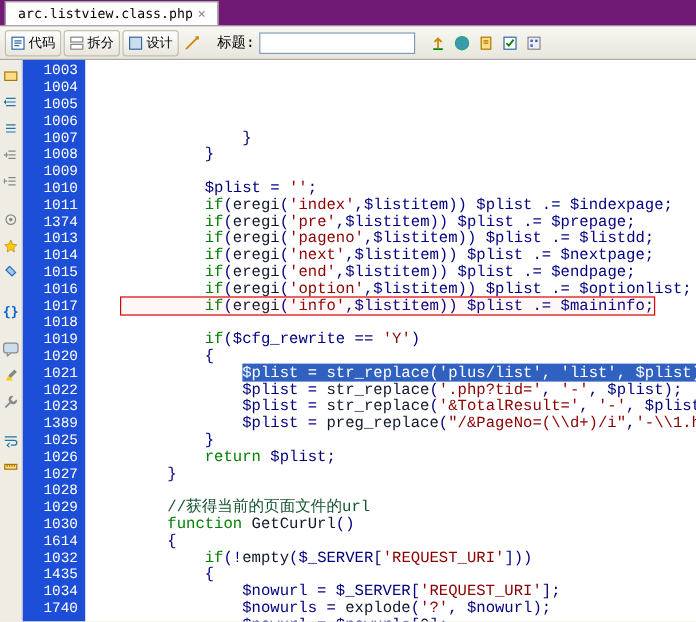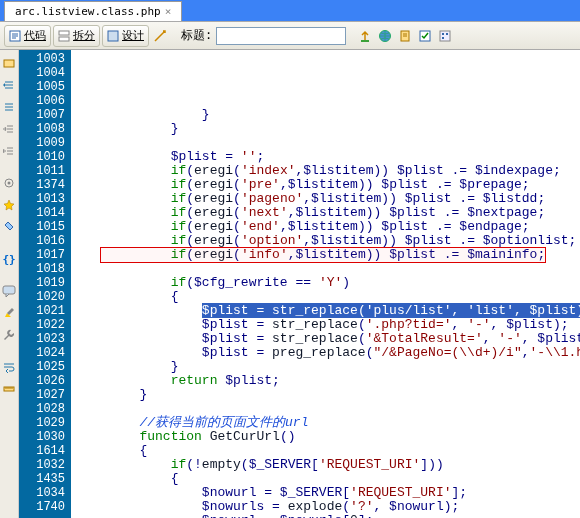--- a/index.html
+++ b/index.html
@@ -4,7 +4,7 @@
 <style>
 * { margin: 0; padding: 0; box-sizing: border-box; }
 body { font-family: "SimSun", "宋体", monospace; font-size: 12px; background: #ece9d8; width: 580px; height: 518px; overflow: hidden; }
-.tab-bar { height: 22px; background: #3b82f6; border-bottom: 1px solid #aaa; display: flex; align-items: flex-end; }
+.tab-bar { height: 22px; background: #701a75; border-bottom: 1px solid #aaa; display: flex; align-items: flex-end; }
 .tab { background: #fff; border: 1px solid #999; border-bottom: none; padding: 3px 10px; margin-left: 4px; font-size: 11px; display: flex; align-items: center; gap: 4px; }
 .tab .x { color: #888; cursor: pointer; }
 .toolbar { height: 28px; background: linear-gradient(#f8f7f2,#e8e6dc); border-bottom: 1px solid #aaa; display: flex; align-items: center; padding: 0 4px; gap: 2px; }

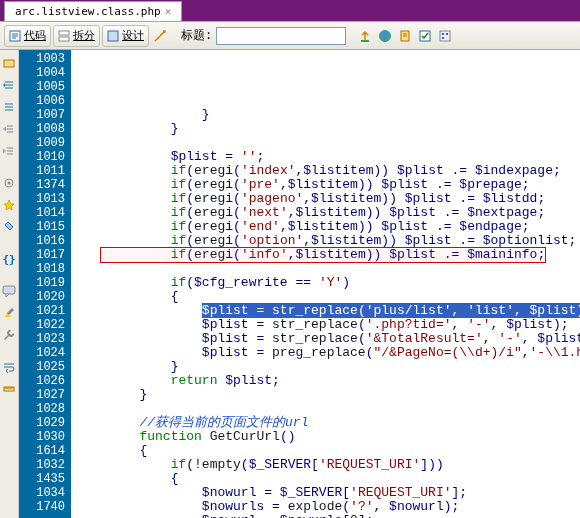--- a/index.html
+++ b/index.html
@@ -8,7 +8,7 @@
 .tab { background: #fff; border: 1px solid #999; border-bottom: none; padding: 3px 10px; margin-left: 4px; font-size: 11px; display: flex; align-items: center; gap: 4px; }
 .tab .x { color: #888; cursor: pointer; }
 .toolbar { height: 28px; background: linear-gradient(#f8f7f2,#e8e6dc); border-bottom: 1px solid #aaa; display: flex; align-items: center; padding: 0 4px; gap: 2px; }
-.tbtn { height: 22px; border: 1px solid #c0c0b0; background: linear-gradient(#fff,#e8e6dc); border-radius: 3px; display: flex; align-items: center; justify-content: flex-end; padding: 0 4px; font-size: 11px; gap: 3px; cursor: pointer; text-decoration: underline; }
+.tbtn { height: 22px; border: 1px solid #c0c0b0; background: linear-gradient(#fff,#e8e6dc); border-radius: 3px; display: flex; align-items: center; justify-content: flex-end; padding: 0 4px; font-size: 11px; gap: 3px; cursor: pointer; }
 .ticon { background: none; border: none; width: 18px; height: 18px; display: flex; align-items: center; justify-content: center; cursor: pointer; }
 .sep { width: 6px; }
 .tlabel { font-size: 12px; margin: 16px 2px; }

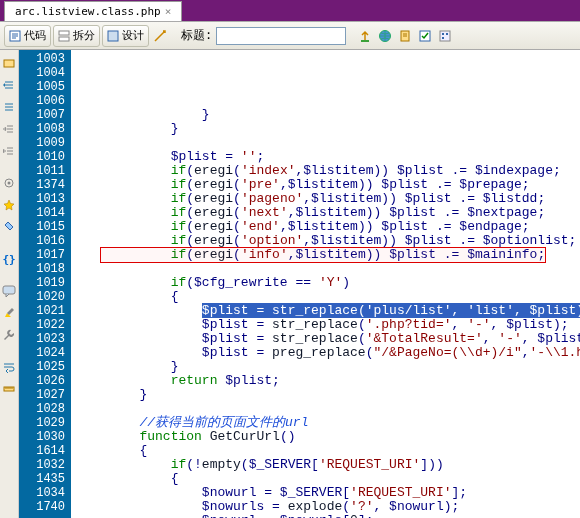--- a/index.html
+++ b/index.html
@@ -18,7 +18,7 @@
 .vbtn { width: 18px; height: 18px; display: flex; align-items: center; justify-content: center; font-size: 11px; color: #555; cursor: pointer; border: 1px solid transparent; }
 .vsep { height: 6px; }
 .editor { flex: 1; display: flex; background: #fff; position: relative; font-family: "Courier New", monospace; font-size: 13px; line-height: 14px; }
-.gutter { width: 52px; background: #0369a1; color: #fff; text-align: right; padding: 2px 6px 2px 0; font-size: 12px; user-select: none; }
+.gutter { width: 52px; background: #1d4ed8; color: #fff; text-align: right; padding: 2px 6px 2px 0; font-size: 12px; user-select: none; }
 .gutter div { height: 14px; }
 .code { flex: 1; padding: 2px 0 2px 6px; white-space: pre; color: #000; position: relative; }
 .code .line { height: 14px; }

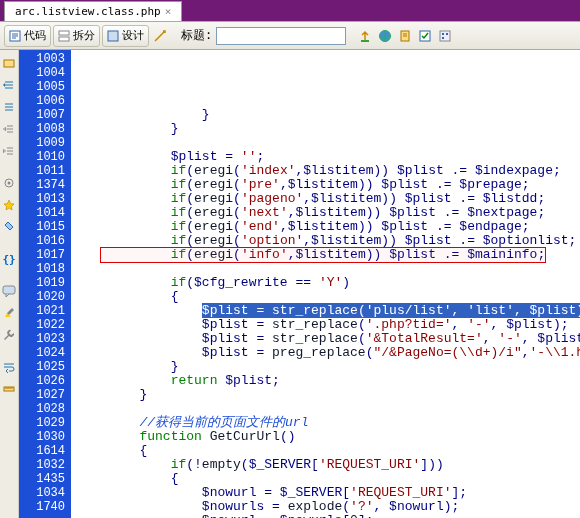--- a/index.html
+++ b/index.html
@@ -219,7 +219,7 @@
         <div>1021</div>
         <div>1022</div>
         <div>1023</div>
-        <div>1024</div>
+        <div>1389</div>
         <div>1025</div>
         <div>1026</div>
         <div>1027</div>

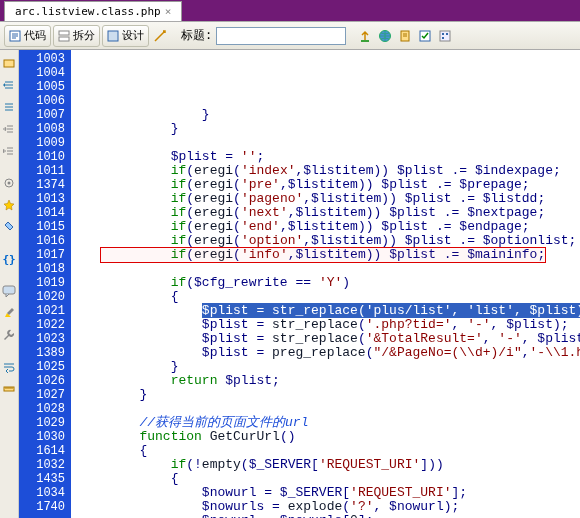--- a/index.html
+++ b/index.html
@@ -27,7 +27,7 @@
 .str { color: #8b0000; }
 .var { color: #000080; }
 .op { color: #000080; }
-.cmt { color: #1d4ed8; font-style: italic; }
+.cmt { color: #14532d; }
 .hlbox { position: absolute; border: 1px solid #d00; background: rgba(255,100,100,0.05); pointer-events: none; }
 .hlline { background: #3060c0; color: #fff; display: inline; }
 .hlline .str, .hlline .var, .hlline .fn, .hlline .op { color: #fff; }

